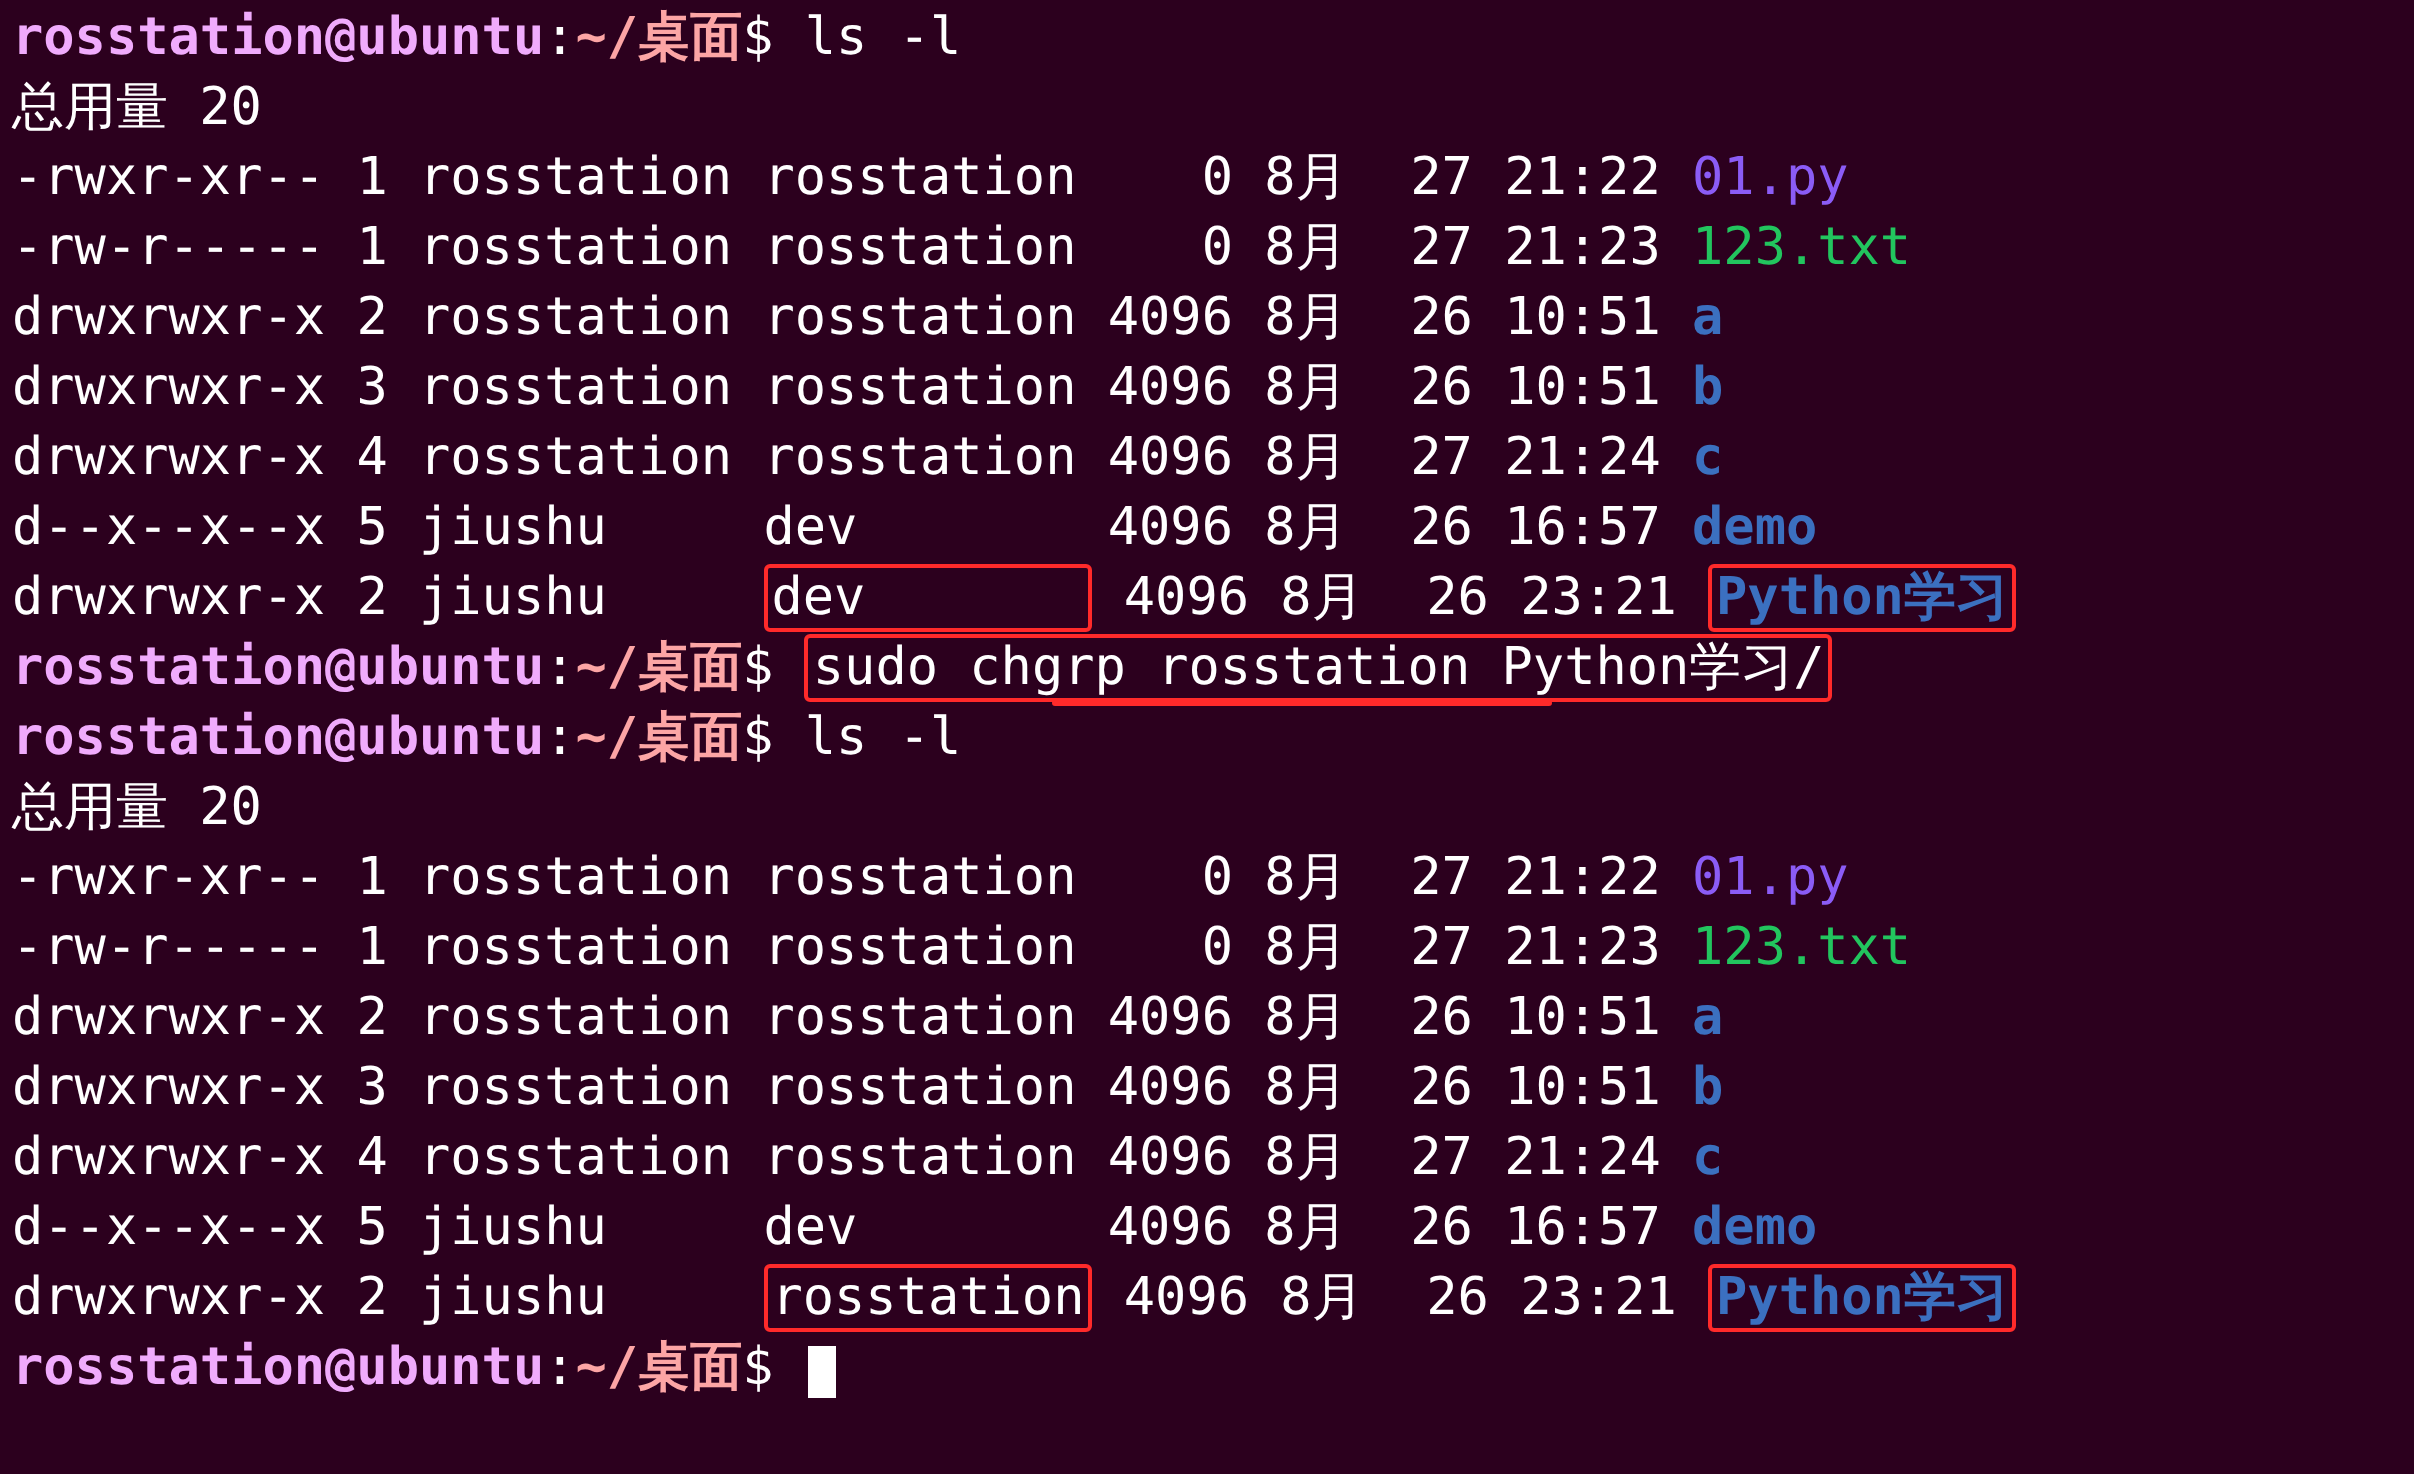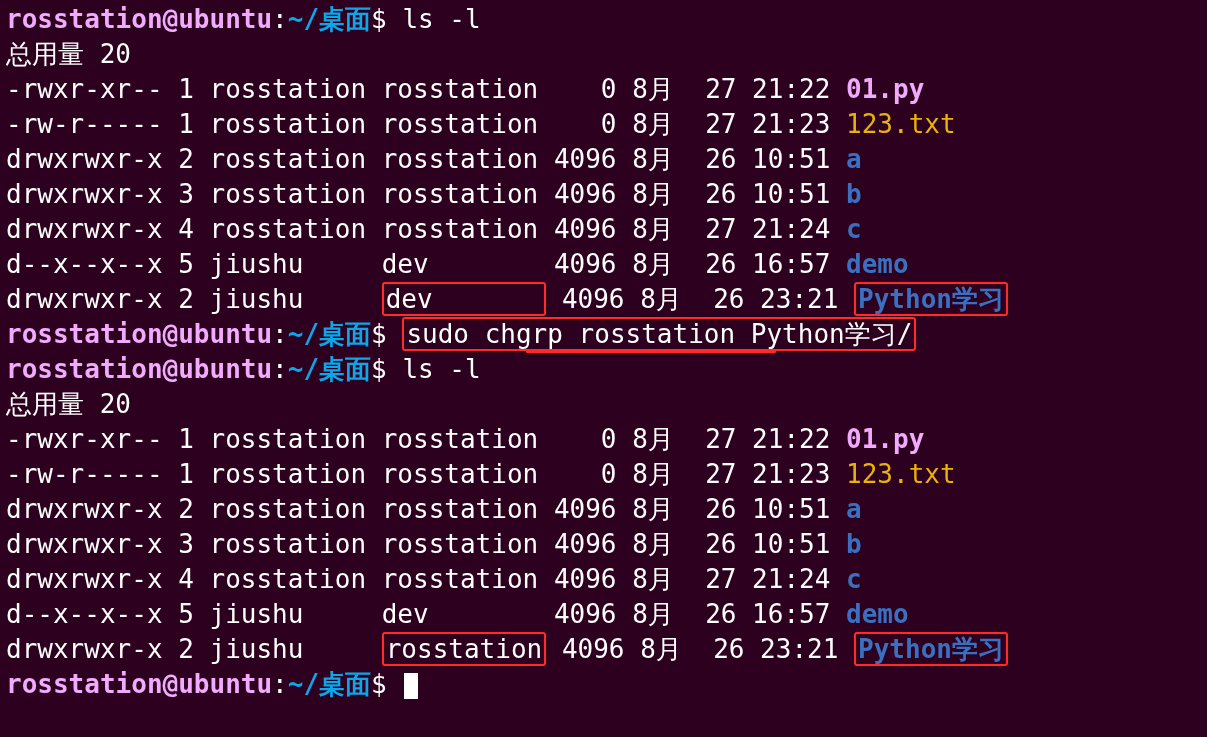--- a/index.html
+++ b/index.html
@@ -20,7 +20,7 @@
   }
   .line { position: relative; display: block; }
   .user  { color: #f0abfc; font-weight: bold; }
-  .path  { color: #0ea5e9; font-weight: bold; }
+  .path  { color: #fca5a5; font-weight: bold; }
   .cmd   { color: #ffffff; }
   .file-reg  { color: #eab308; }
   .file-exec { color: #f0abfc; font-weight: bold; text-align: center; }

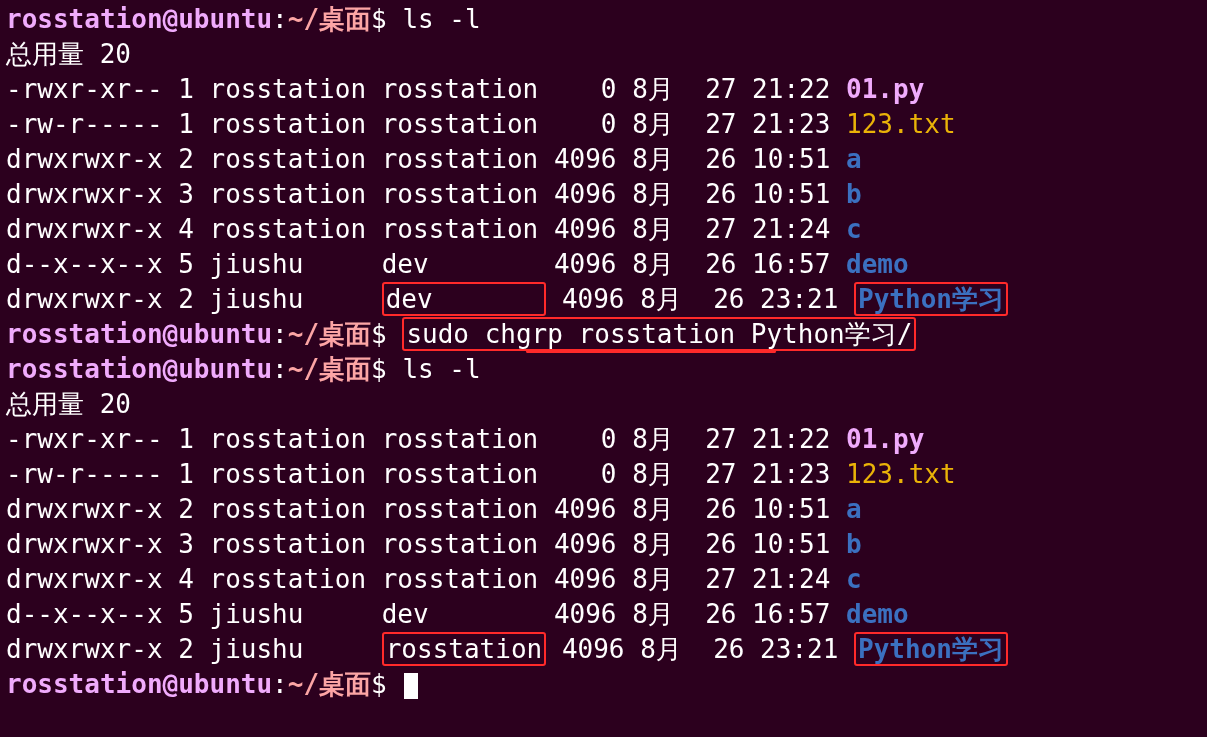--- a/index.html
+++ b/index.html
@@ -23,7 +23,7 @@
   .path  { color: #fca5a5; font-weight: bold; }
   .cmd   { color: #ffffff; }
   .file-reg  { color: #eab308; }
-  .file-exec { color: #f0abfc; font-weight: bold; text-align: center; }
+  .file-exec { color: #8b5cf6; font-weight: normal; text-align: center; }
   .file-dir  { color: #3b70c0; font-weight: bold; }
   .box { border: 2px solid #ff2a2a; border-radius: 3px; padding: 0 2px; }
   .cursor {

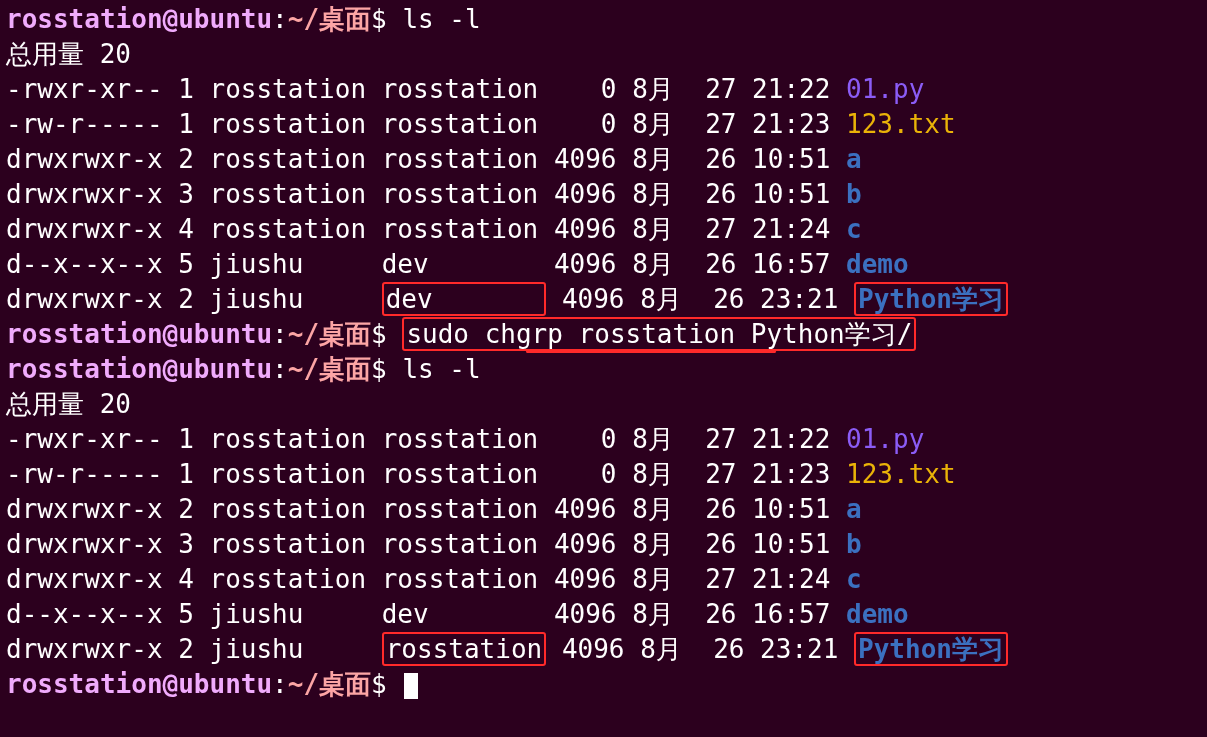--- a/index.html
+++ b/index.html
@@ -22,7 +22,7 @@
   .user  { color: #f0abfc; font-weight: bold; }
   .path  { color: #fca5a5; font-weight: bold; }
   .cmd   { color: #ffffff; }
-  .file-reg  { color: #eab308; }
+  .file-reg  { color: #22c55e; }
   .file-exec { color: #8b5cf6; font-weight: normal; text-align: center; }
   .file-dir  { color: #3b70c0; font-weight: bold; }
   .box { border: 2px solid #ff2a2a; border-radius: 3px; padding: 0 2px; }

